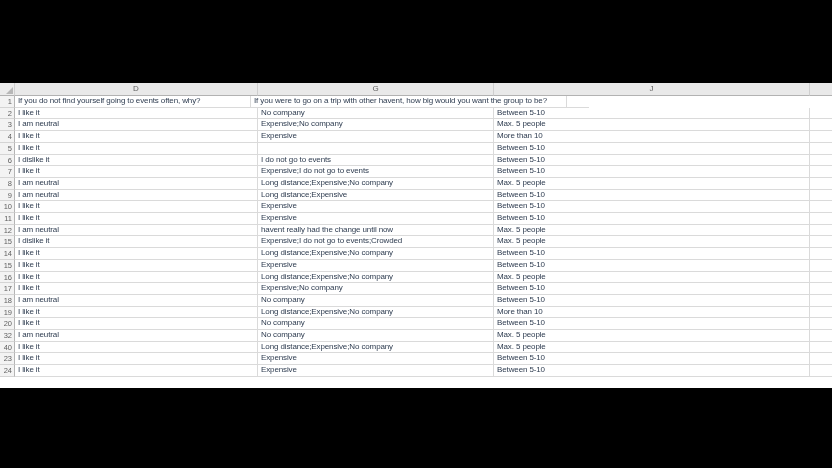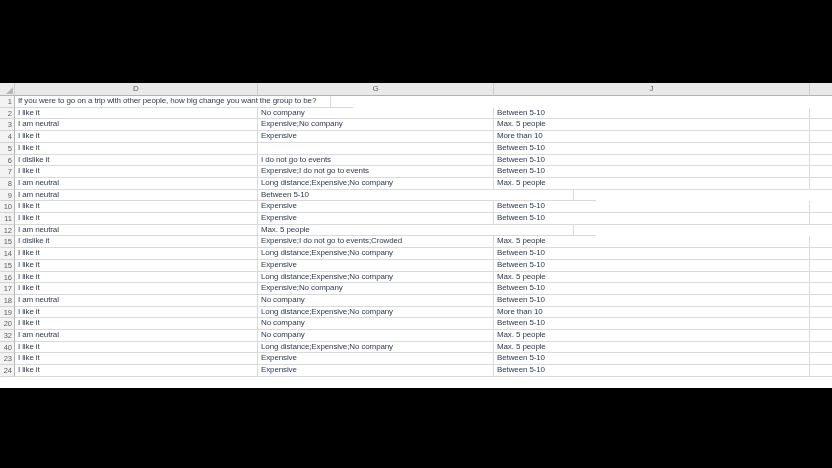--- a/index.html
+++ b/index.html
@@ -64,6 +64,7 @@
   <div id="rows">
       <div class="row">
         <div class="rn w-corner">1</div>
+        <div class="cell w-g">If you do not find yourself going to events often, why?</div>
         <div class="cell w-j">If you were to go on a trip with other people, how big change you want the group to be?</div>
         <div class="cell w-x"></div>
       </div>

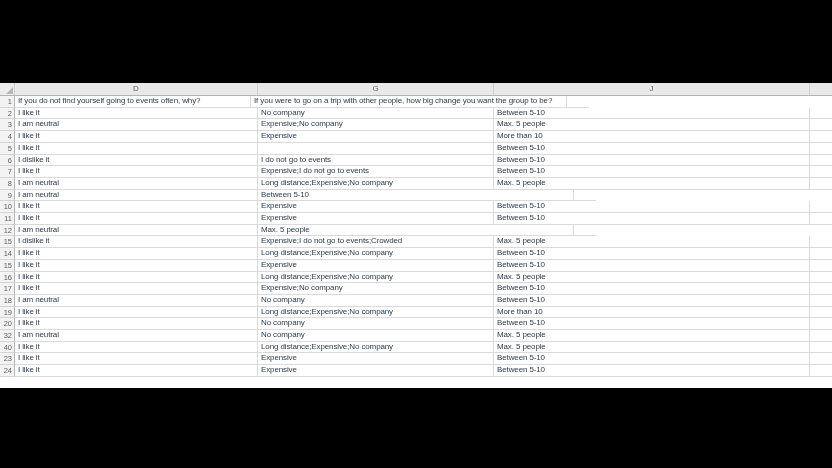--- a/index.html
+++ b/index.html
@@ -65,7 +65,7 @@
       <div class="row">
         <div class="rn w-corner">1</div>
         <div class="cell w-g">If you do not find yourself going to events often, why?</div>
-        <div class="cell w-j">If you were to go on a trip with other people, how big change you want the group to be?</div>
+        <div class="cell w-j">If you were to go on a trip with other havent, how big would you want the group to be?</div>
         <div class="cell w-x"></div>
       </div>
       <div class="row">

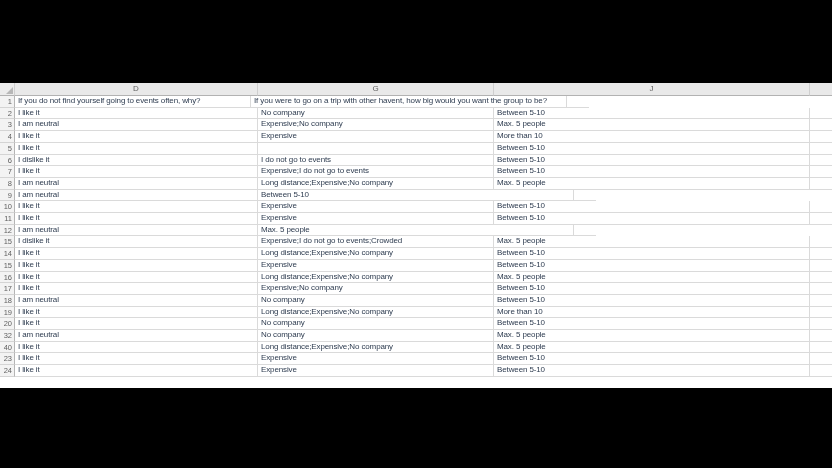--- a/index.html
+++ b/index.html
@@ -120,6 +120,7 @@
       <div class="row">
         <div class="rn w-corner">9</div>
         <div class="cell w-d">I am neutral</div>
+        <div class="cell w-g">Long distance;Expensive</div>
         <div class="cell w-j">Between 5-10</div>
         <div class="cell w-x"></div>
       </div>

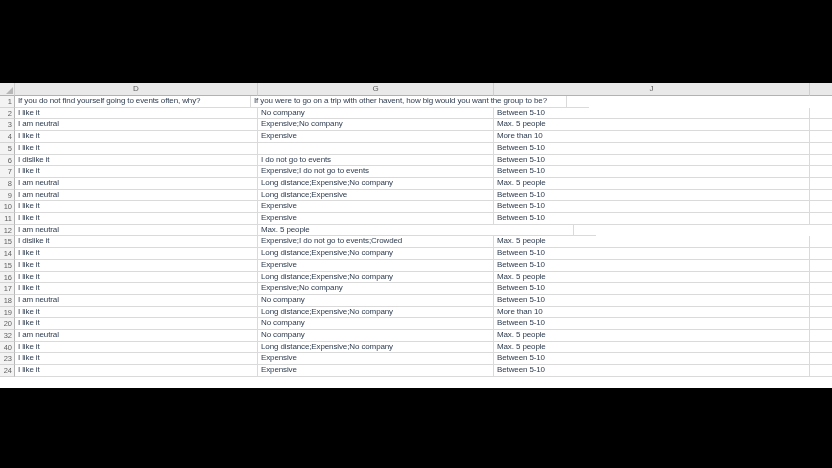--- a/index.html
+++ b/index.html
@@ -141,6 +141,7 @@
       <div class="row">
         <div class="rn w-corner">12</div>
         <div class="cell w-d">I am neutral</div>
+        <div class="cell w-g">havent really had the change until now</div>
         <div class="cell w-j">Max. 5 people</div>
         <div class="cell w-x"></div>
       </div>

